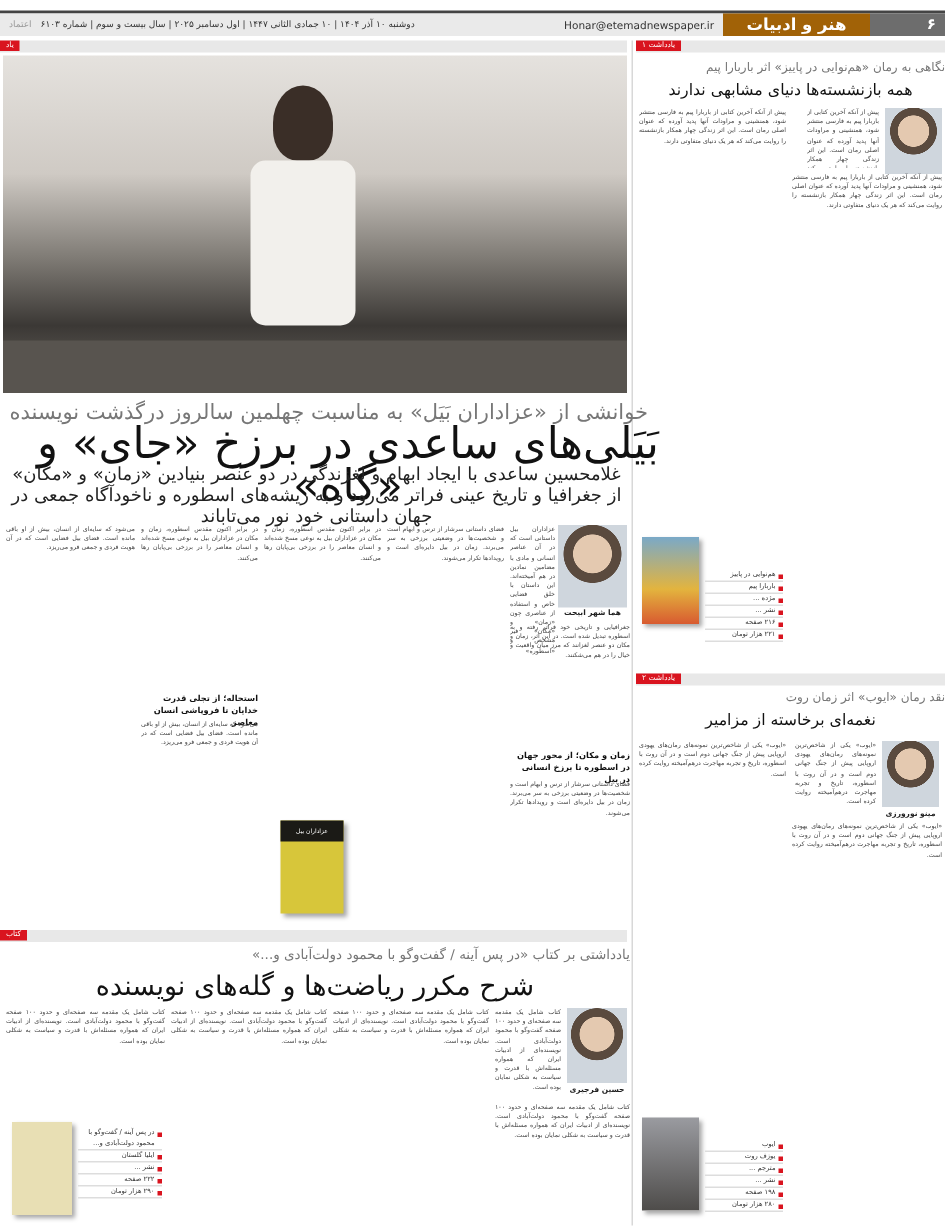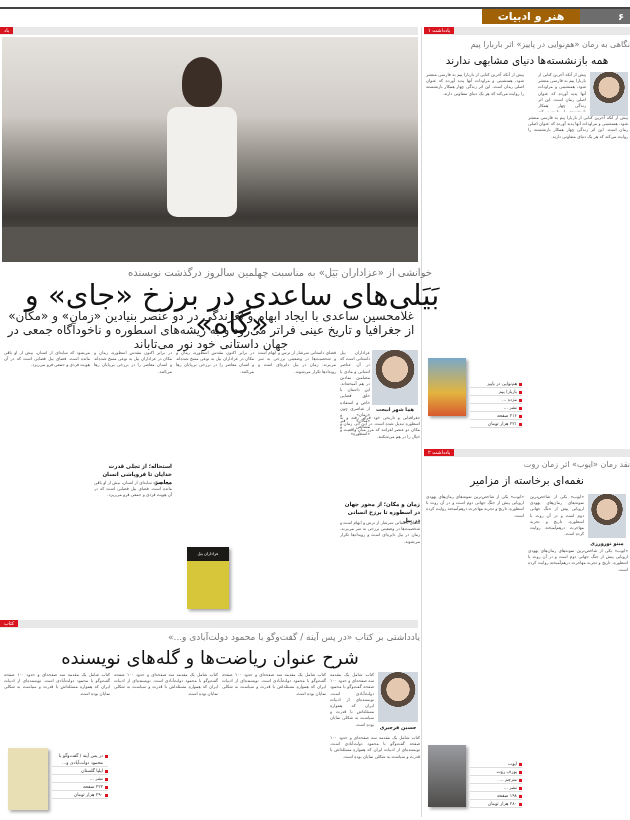--- a/index.html
+++ b/index.html
@@ -31,6 +31,13 @@
 <div class="abs topbar">
   <div class="pagenum">۶</div>
   <div class="section">هنر و ادبیات</div>
+  <div class="topinfo">
+    <span class="email">Honar@etemadnewspaper.ir</span>
+    <span style="display:flex;gap:6px;align-items:center;">
+      <span>دوشنبه ۱۰ آذر ۱۴۰۴ | ۱۰ جمادی الثانی ۱۴۴۷ | اول دسامبر ۲۰۲۵ | سال بیست و سوم | شماره ۶۱۰۳</span>
+      <span style="color:#999">اعتماد</span>
+    </span>
+  </div>
 </div>
 
 <div class="abs tagline" style="left:0;top:27px;width:418px;">

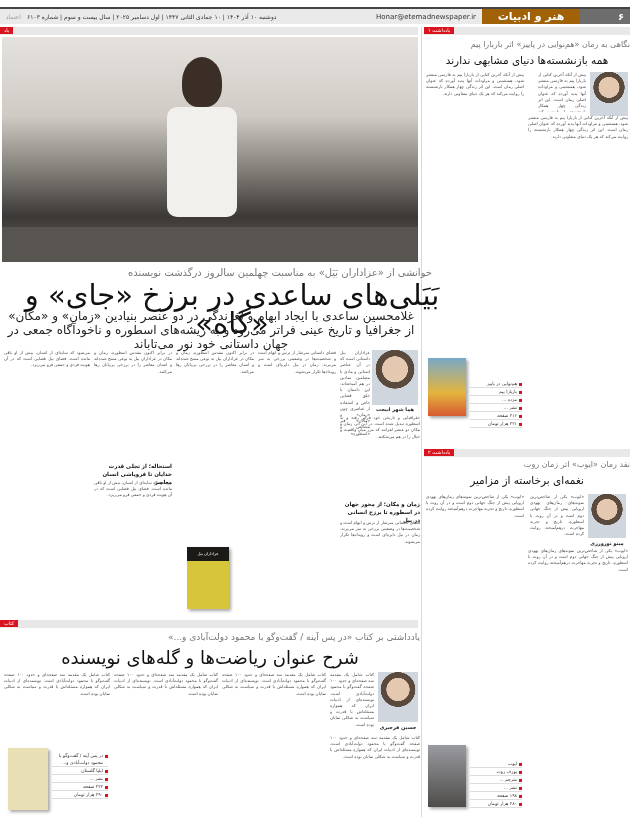--- a/index.html
+++ b/index.html
@@ -56,7 +56,7 @@
   <div class="abs" style="left:0;top:190px;width:416px;height:35px;background:#58544f"></div>
 </div>
 
-<div class="abs kicker" style="left:0;top:267px;width:432px;font-size:10px">خوانشی از «عزاداران بَیَل» به مناسبت چهلمین سالروز درگذشت نویسنده</div>
+<div class="abs kicker" style="left:0;top:267px;width:432px;font-size:14px">خوانشی از «عزاداران بَیَل» به مناسبت چهلمین سالروز درگذشت نویسنده</div>
 <div class="abs headline" style="left:0;top:281px;width:464px;font-size:29px;line-height:28px">بَیَلی‌های ساعدی در برزخ «جای» و «گاه»</div>
 <div class="abs headline" style="left:6px;top:309px;width:410px;font-size:12px;line-height:14px;color:#222">غلامحسین ساعدی با ایجاد ابهام و لغزندگی در دو عنصر بنیادین «زمان» و «مکان» از جغرافیا و تاریخ عینی فراتر می‌رود و به ریشه‌های اسطوره و ناخودآگاه جمعی در جهان داستانی خود نور می‌تاباند</div>
 

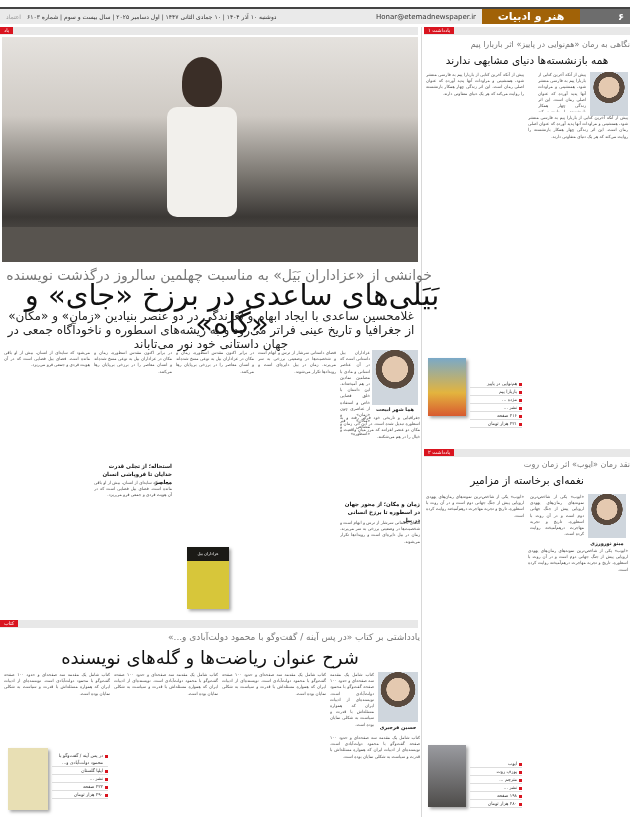--- a/index.html
+++ b/index.html
@@ -82,7 +82,7 @@
   <span class="redtag">کتاب</span>
 </div>
 <div class="abs kicker" style="left:0;top:632px;width:420px;font-size:9px">یادداشتی بر کتاب «در پس آینه / گفت‌وگو با محمود دولت‌آبادی و...»</div>
-<div class="abs headline" style="left:0;top:646px;width:420px;font-size:18px;line-height:24px">شرح عنوان ریاضت‌ها و گله‌های نویسنده</div>
+<div class="abs headline" style="left:0;top:646px;width:420px;font-size:18px;line-height:24px">شرح مکرر ریاضت‌ها و گله‌های نویسنده</div>
 <div class="abs avatar" style="left:378px;top:672px;width:40px;height:50px"></div>
 <div class="abs caption" style="left:376px;top:724px;width:44px">حسین فرجیری</div>
 <div class="abs col-text" style="left:330px;top:672px;width:44px;height:60px">کتاب شامل یک مقدمه سه صفحه‌ای و حدود ۱۰۰ صفحه گفت‌وگو با محمود دولت‌آبادی است. نویسنده‌ای از ادبیات ایران که همواره مسئله‌اش با قدرت و سیاست به شکلی نمایان بوده است.</div>

